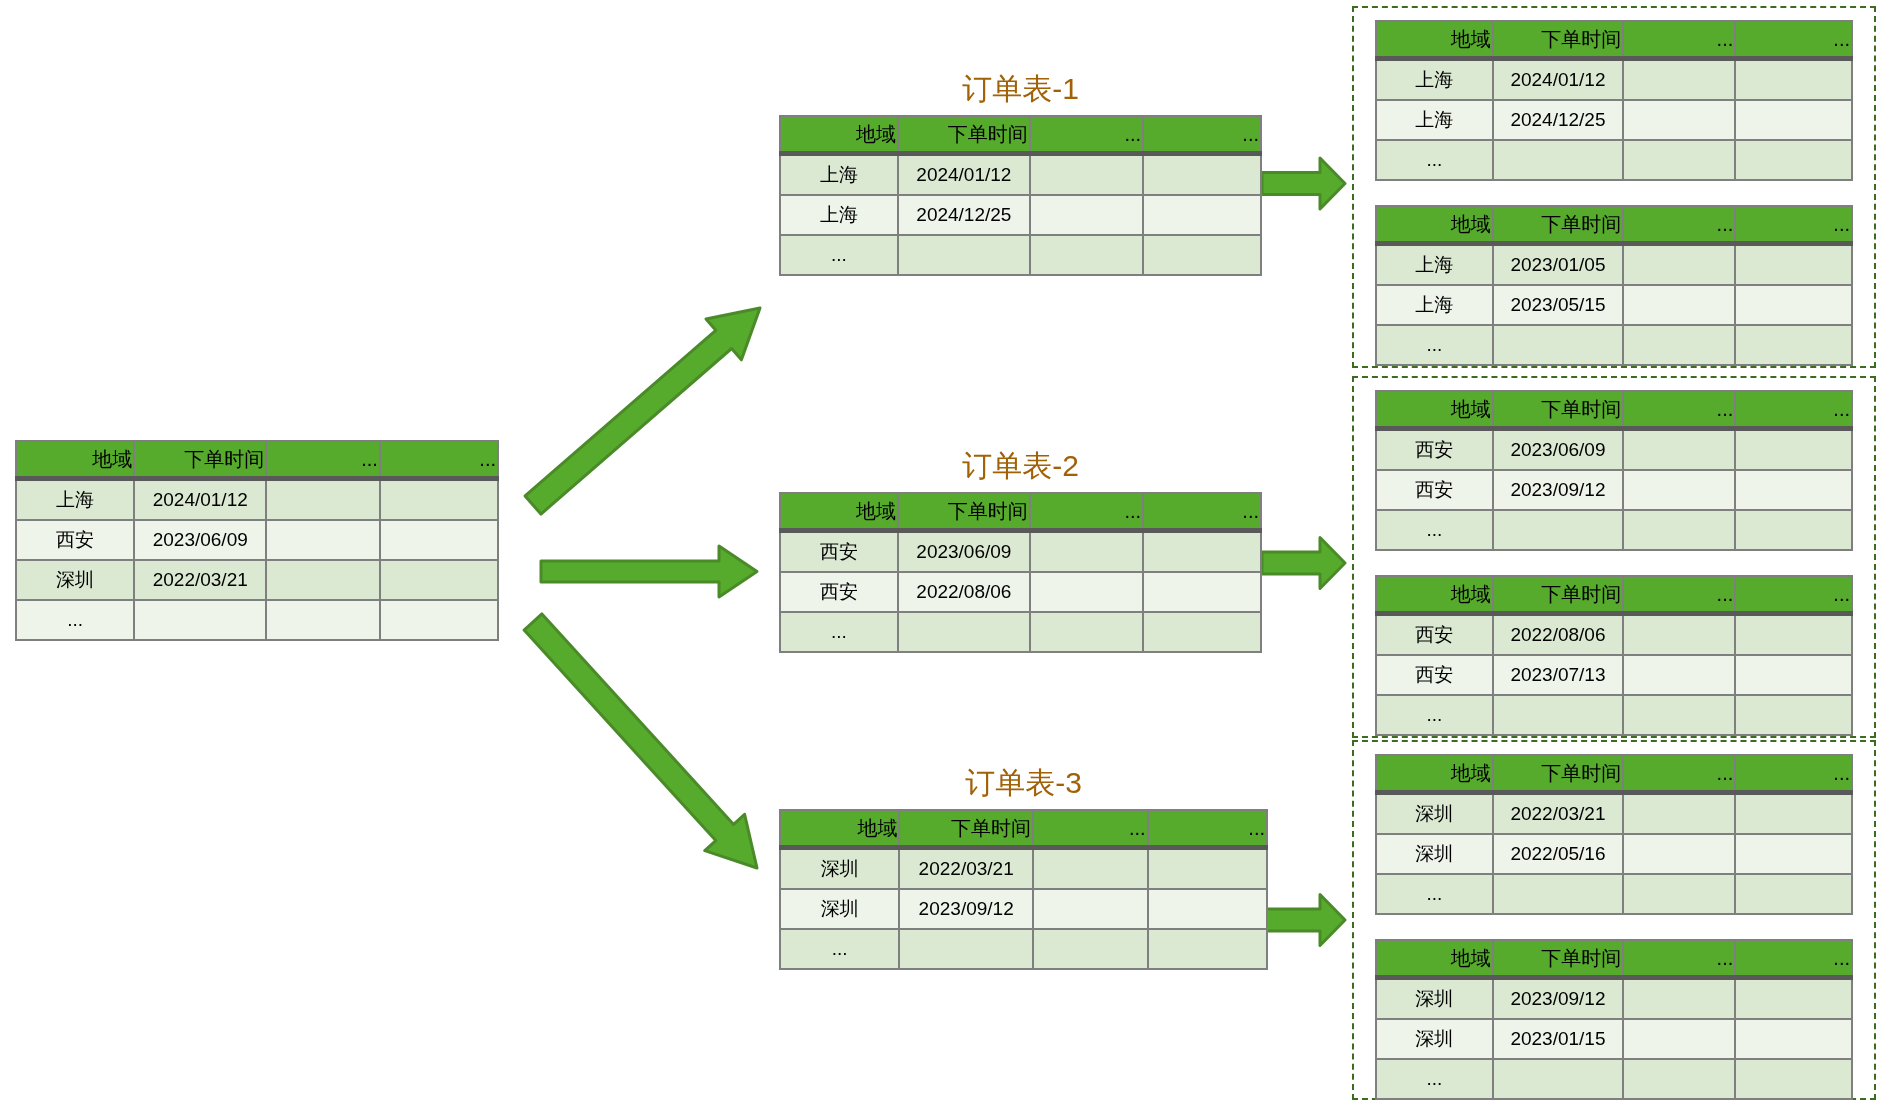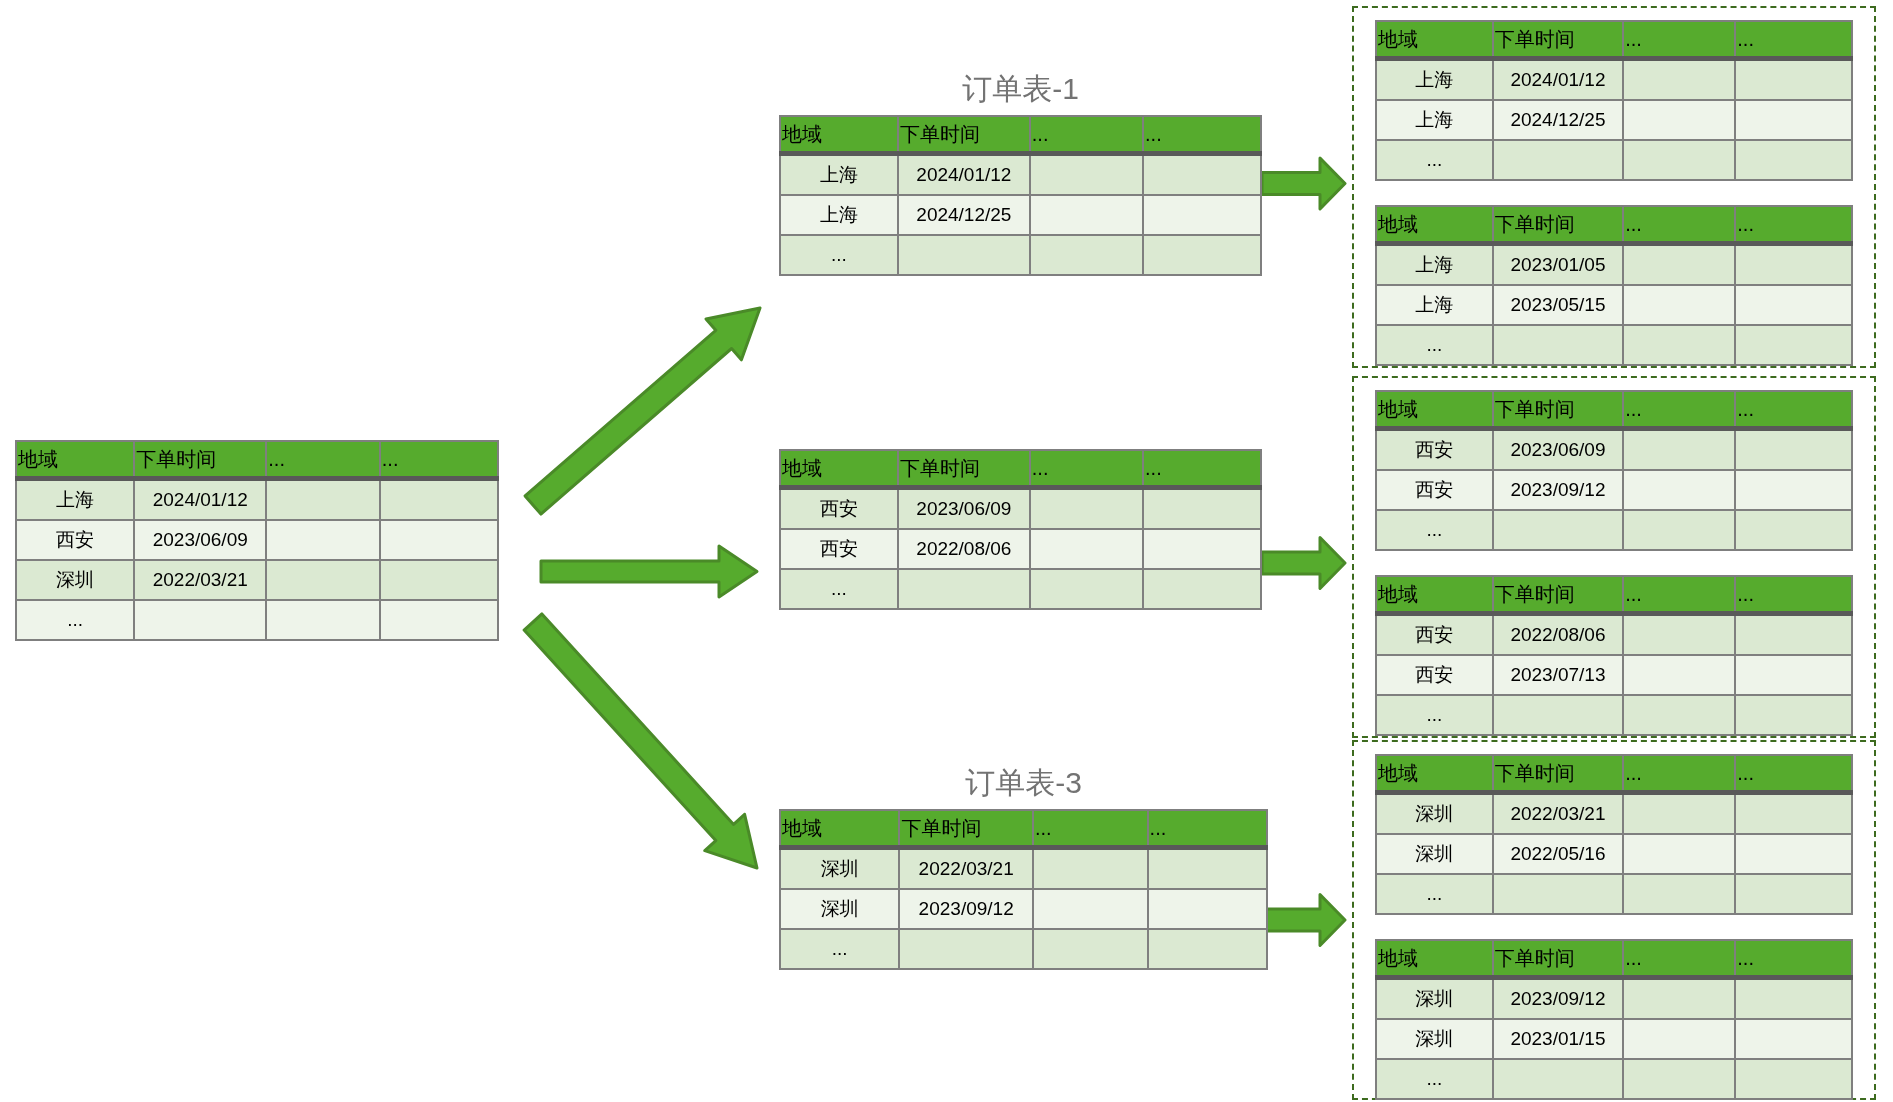--- a/index.html
+++ b/index.html
@@ -25,7 +25,7 @@
     background:var(--green);
     border:2px solid var(--grid);
     border-bottom:5px solid var(--hsep);
-    height:32px;font-size:20px;font-weight:400;color:#000;text-align:left;
+    height:32px;font-size:20px;font-weight:400;color:#000;text-align:right;
   }
   .tbl td{
     border:2px solid var(--grid);

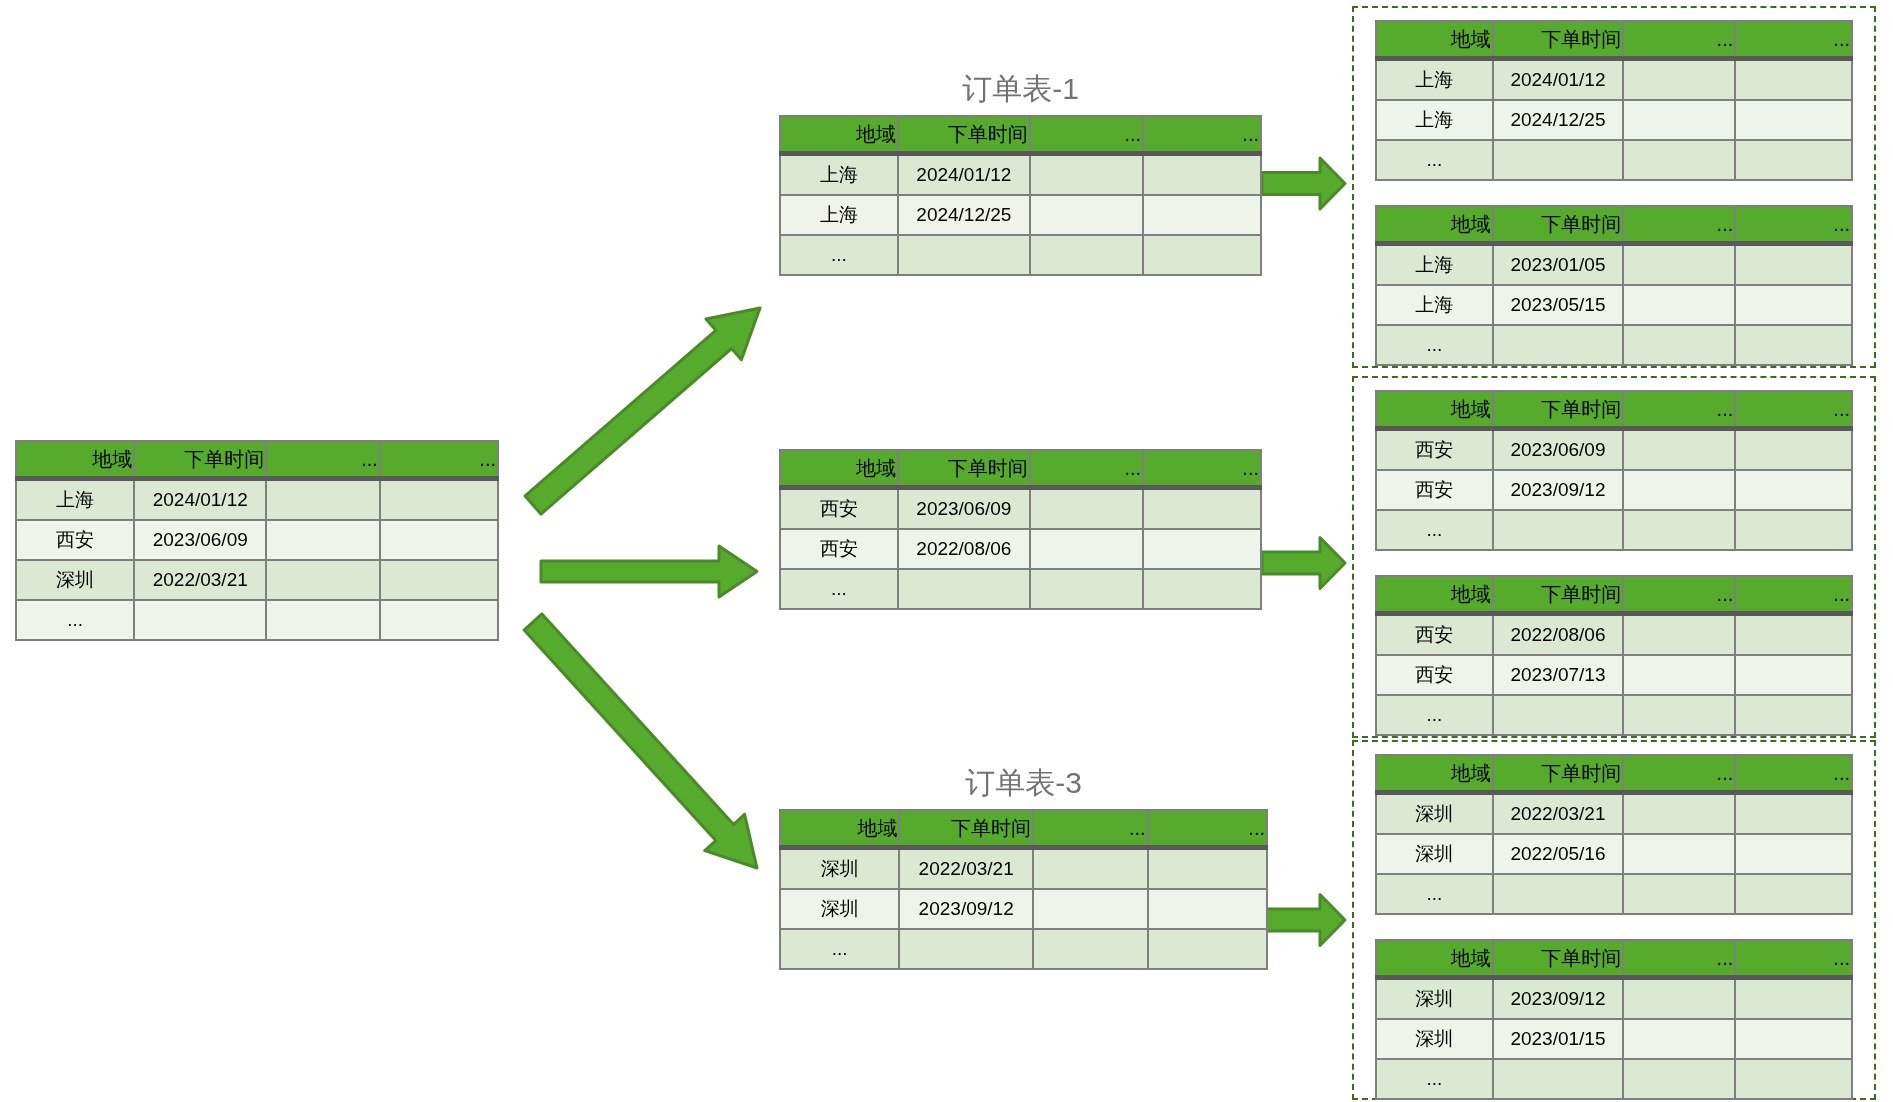--- a/index.html
+++ b/index.html
@@ -18,7 +18,7 @@
   .arrows{position:absolute;left:0;top:0;width:1893px;height:1102px;pointer-events:none;}
 
   .tbl-block{position:absolute;}
-  .tbl-title{text-align:center;font-size:30px;line-height:34px;margin-bottom:9px;color:#737373;}
+  .tbl-title{text-align:center;font-size:30px;line-height:34px;margin-bottom:9px;color:#a16207;}
 
   .tbl table{border-collapse:collapse;width:100%;table-layout:fixed;background:#fff;}
   .tbl th{

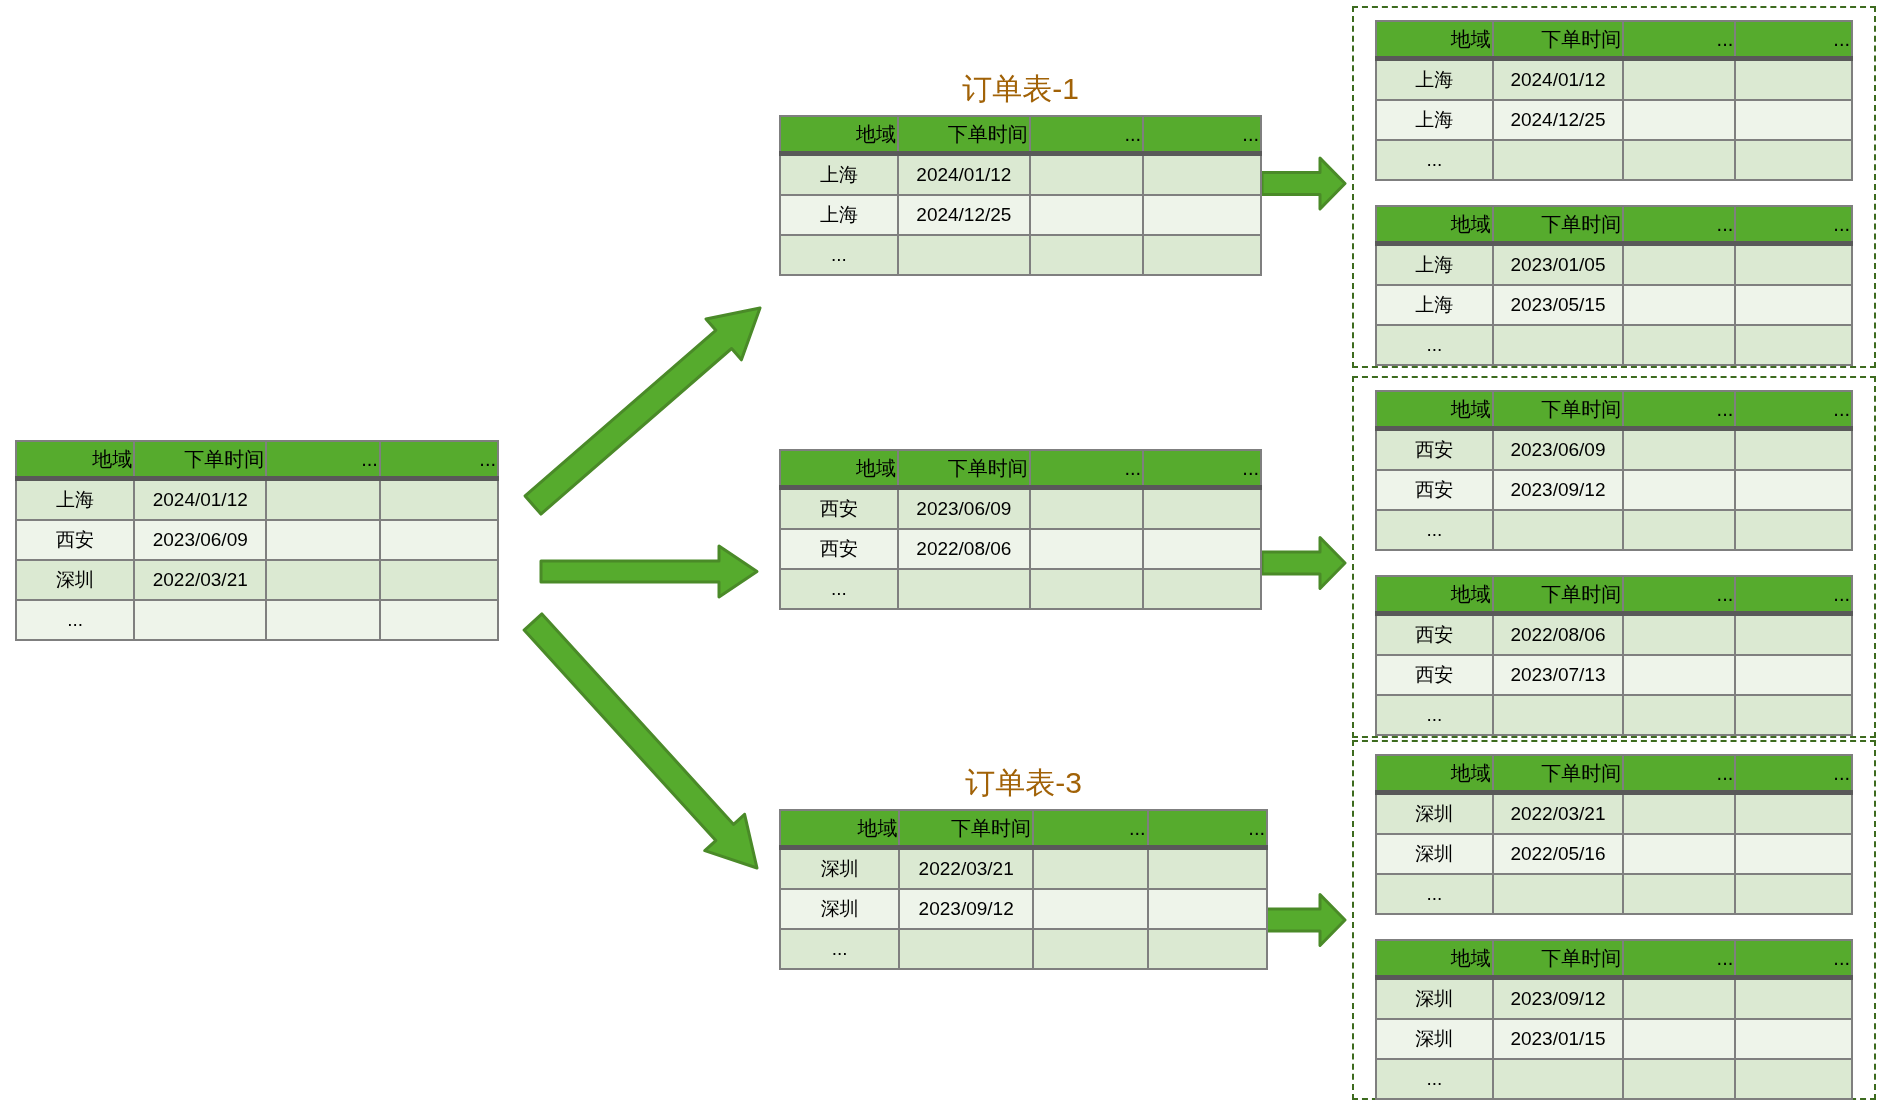--- a/index.html
+++ b/index.html
@@ -144,6 +144,7 @@
   </div>
 
   <div class="tbl-block" style="left:779px;top:449px;width:483px;">
+    <div class="tbl-title">订单表-2</div>
     <div class="tbl">
         <table>
           <thead>

